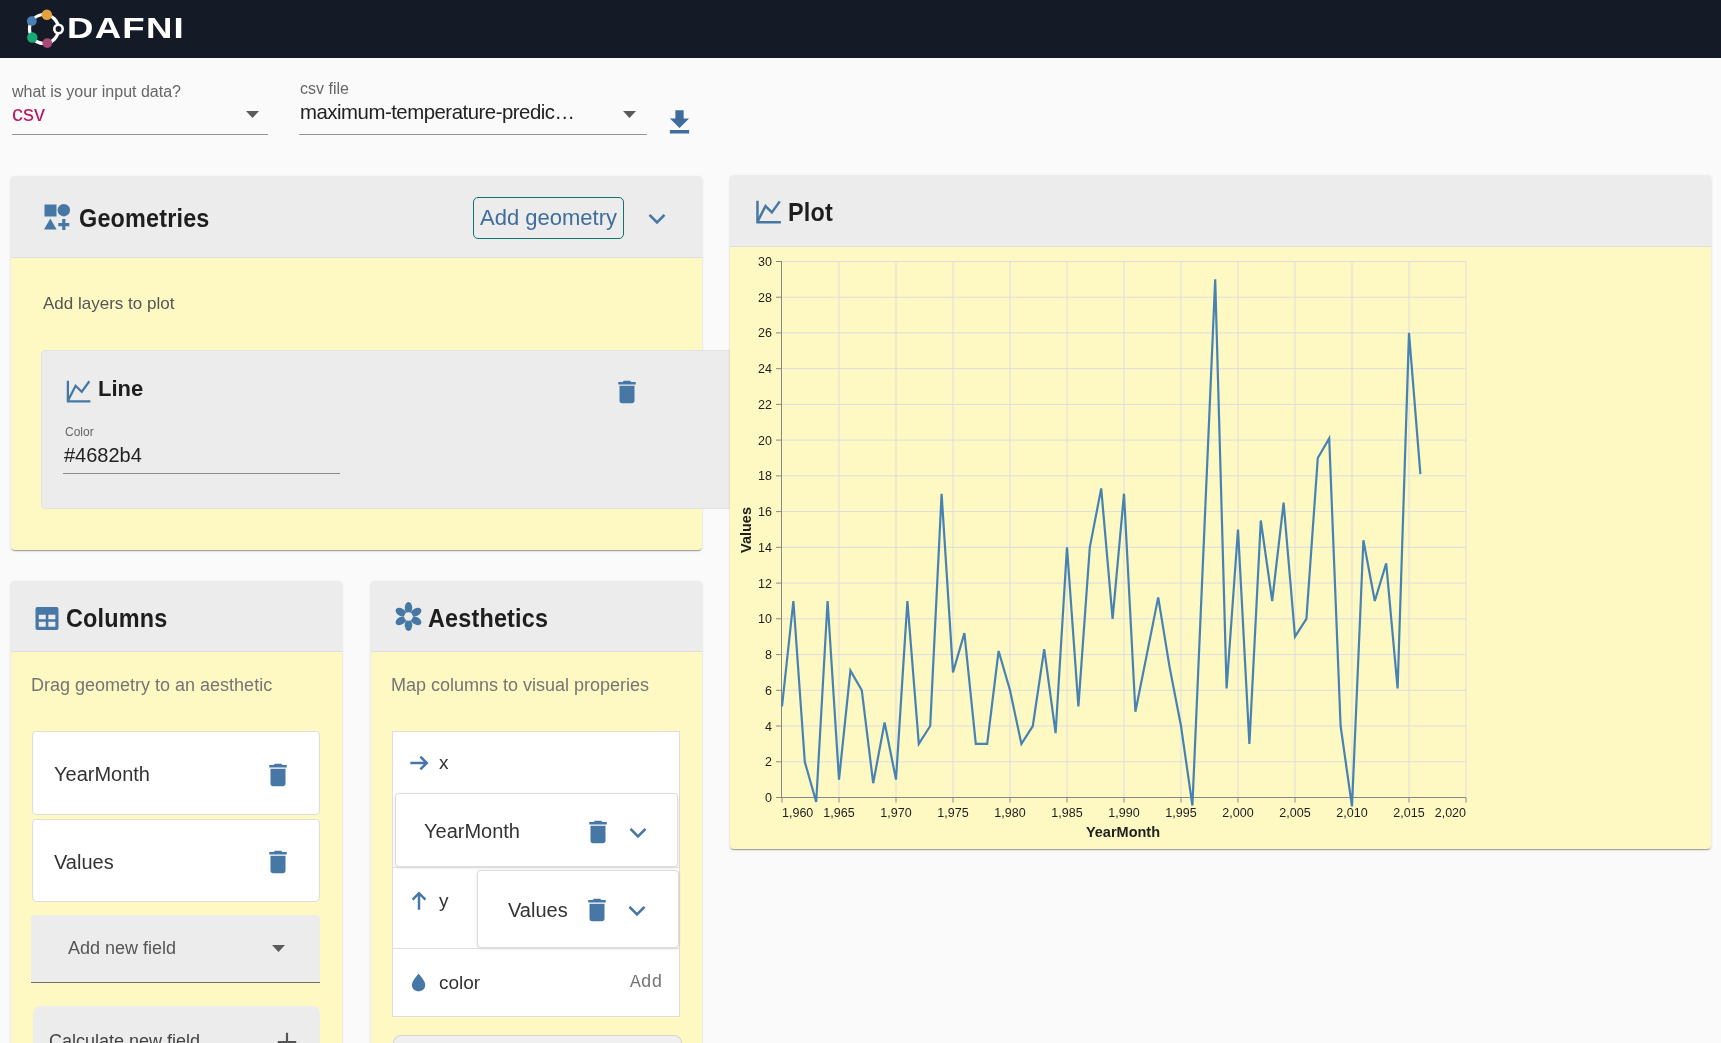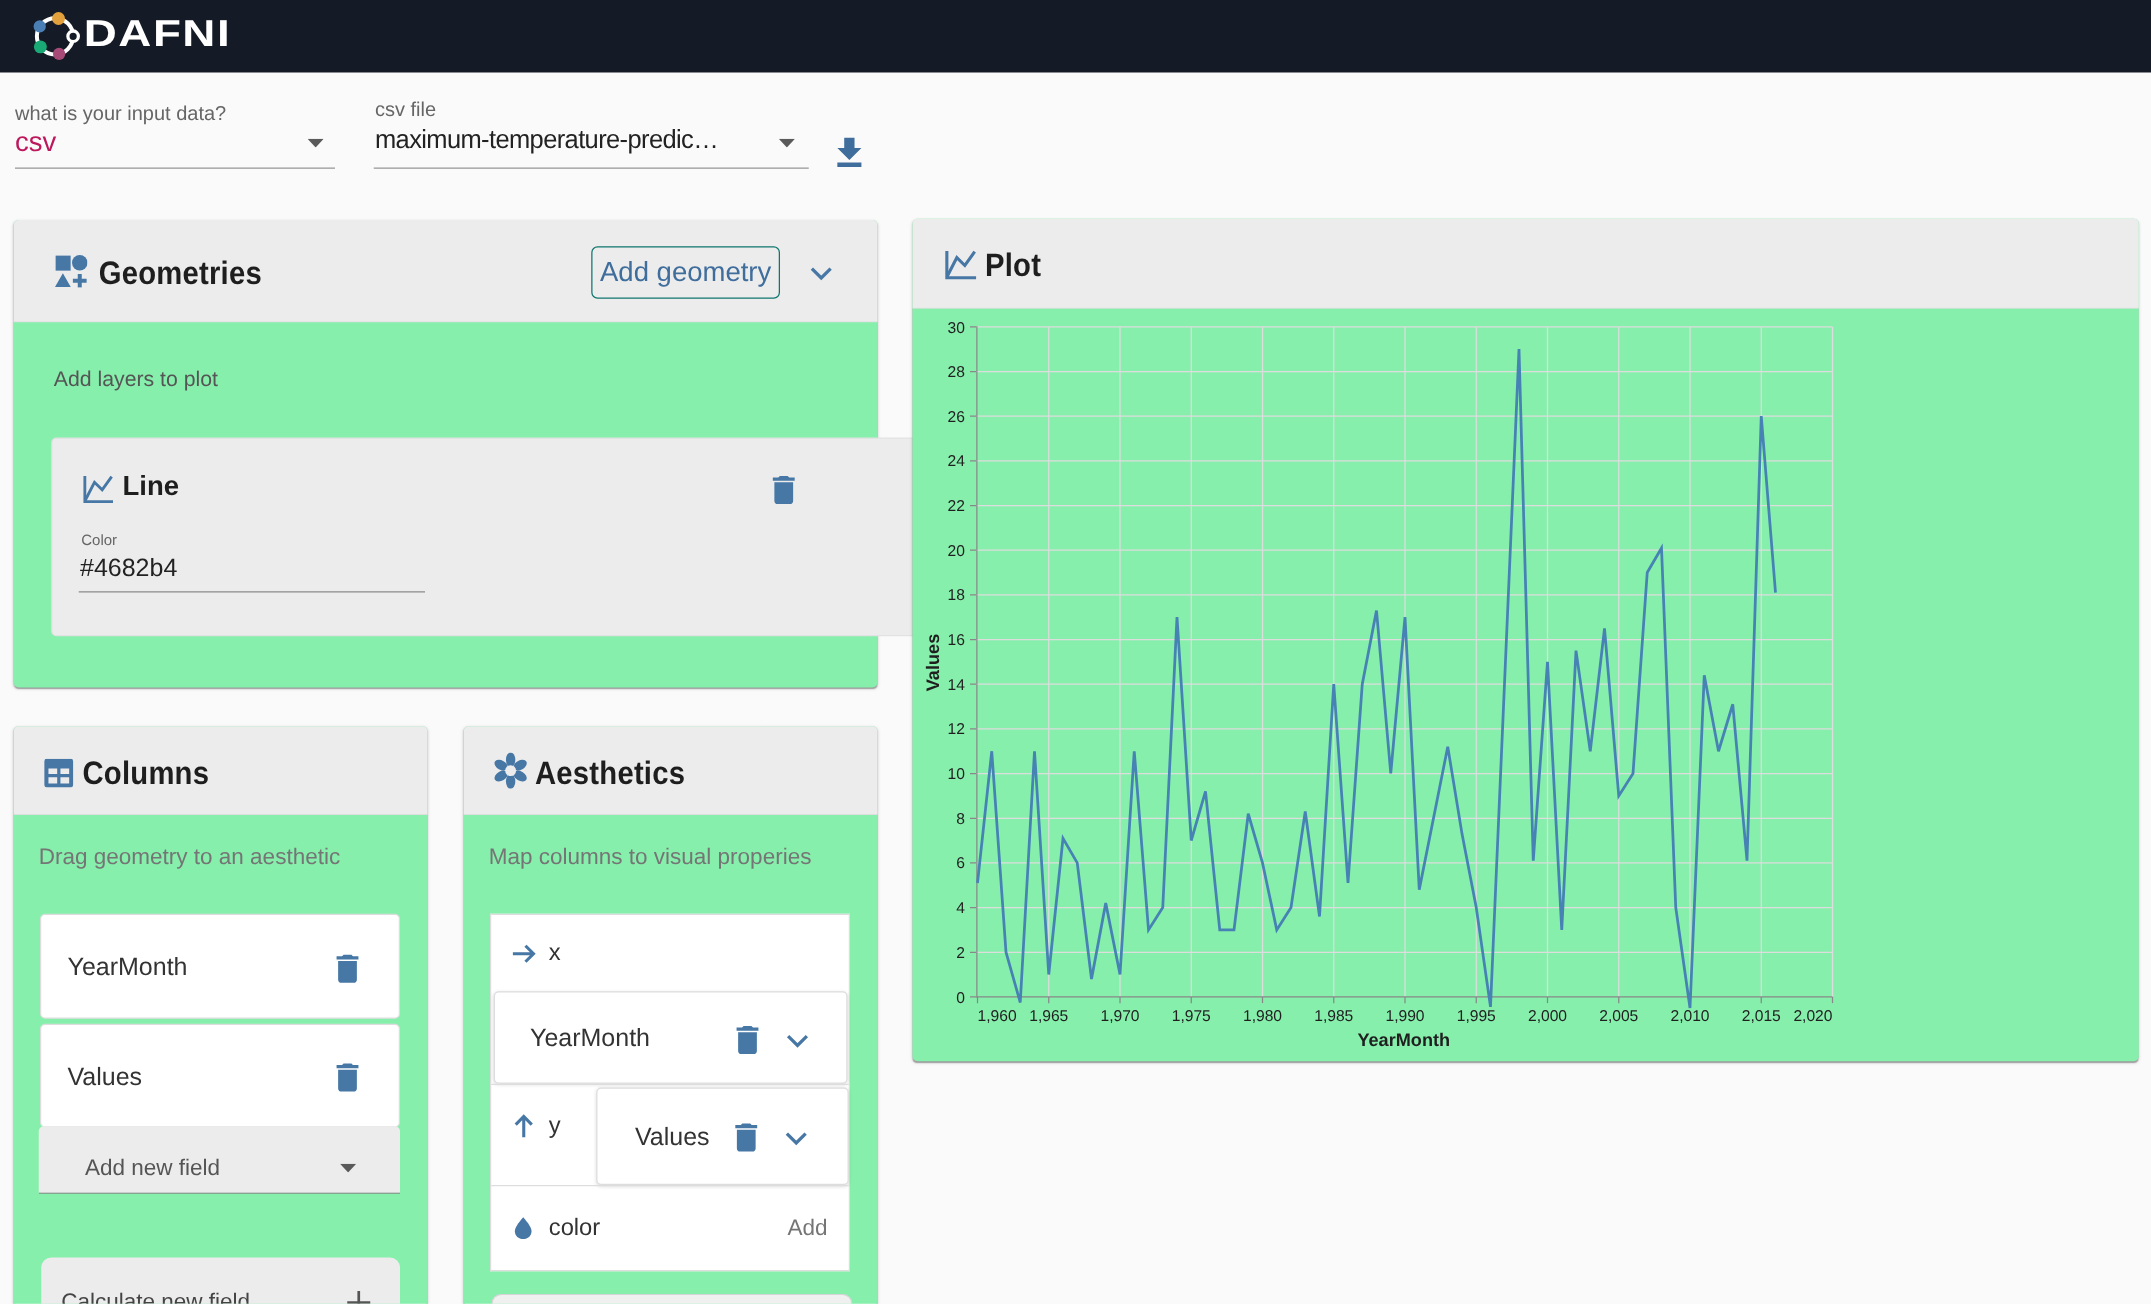--- a/index.html
+++ b/index.html
@@ -7,7 +7,7 @@
   body { background:#fafafa; font-family:"Liberation Sans", sans-serif; }
   #page { position:relative; width:1721px; height:1043px;border-radius:30px; }
   .abs { position:absolute; }
-  .card { position:absolute; background:#86efac; border-radius:4px;
+  .card { position:absolute; background:#fef9c3; border-radius:4px;
           box-shadow:0 2px 1px -1px rgba(0,0,0,.2), 0 1px 1px 0 rgba(0,0,0,.14), 0 1px 3px 0 rgba(0,0,0,.12); }
   .cardhead { position:absolute; left:0; top:0; right:0; background:#ececec; border-bottom:1px solid #dedede; border-radius:4px 4px 0 0; }
   .title { font-weight:bold; color:#1e1e1e; font-size:26px; letter-spacing:0.2px; transform:scaleX(0.9); transform-origin:0 50%; }

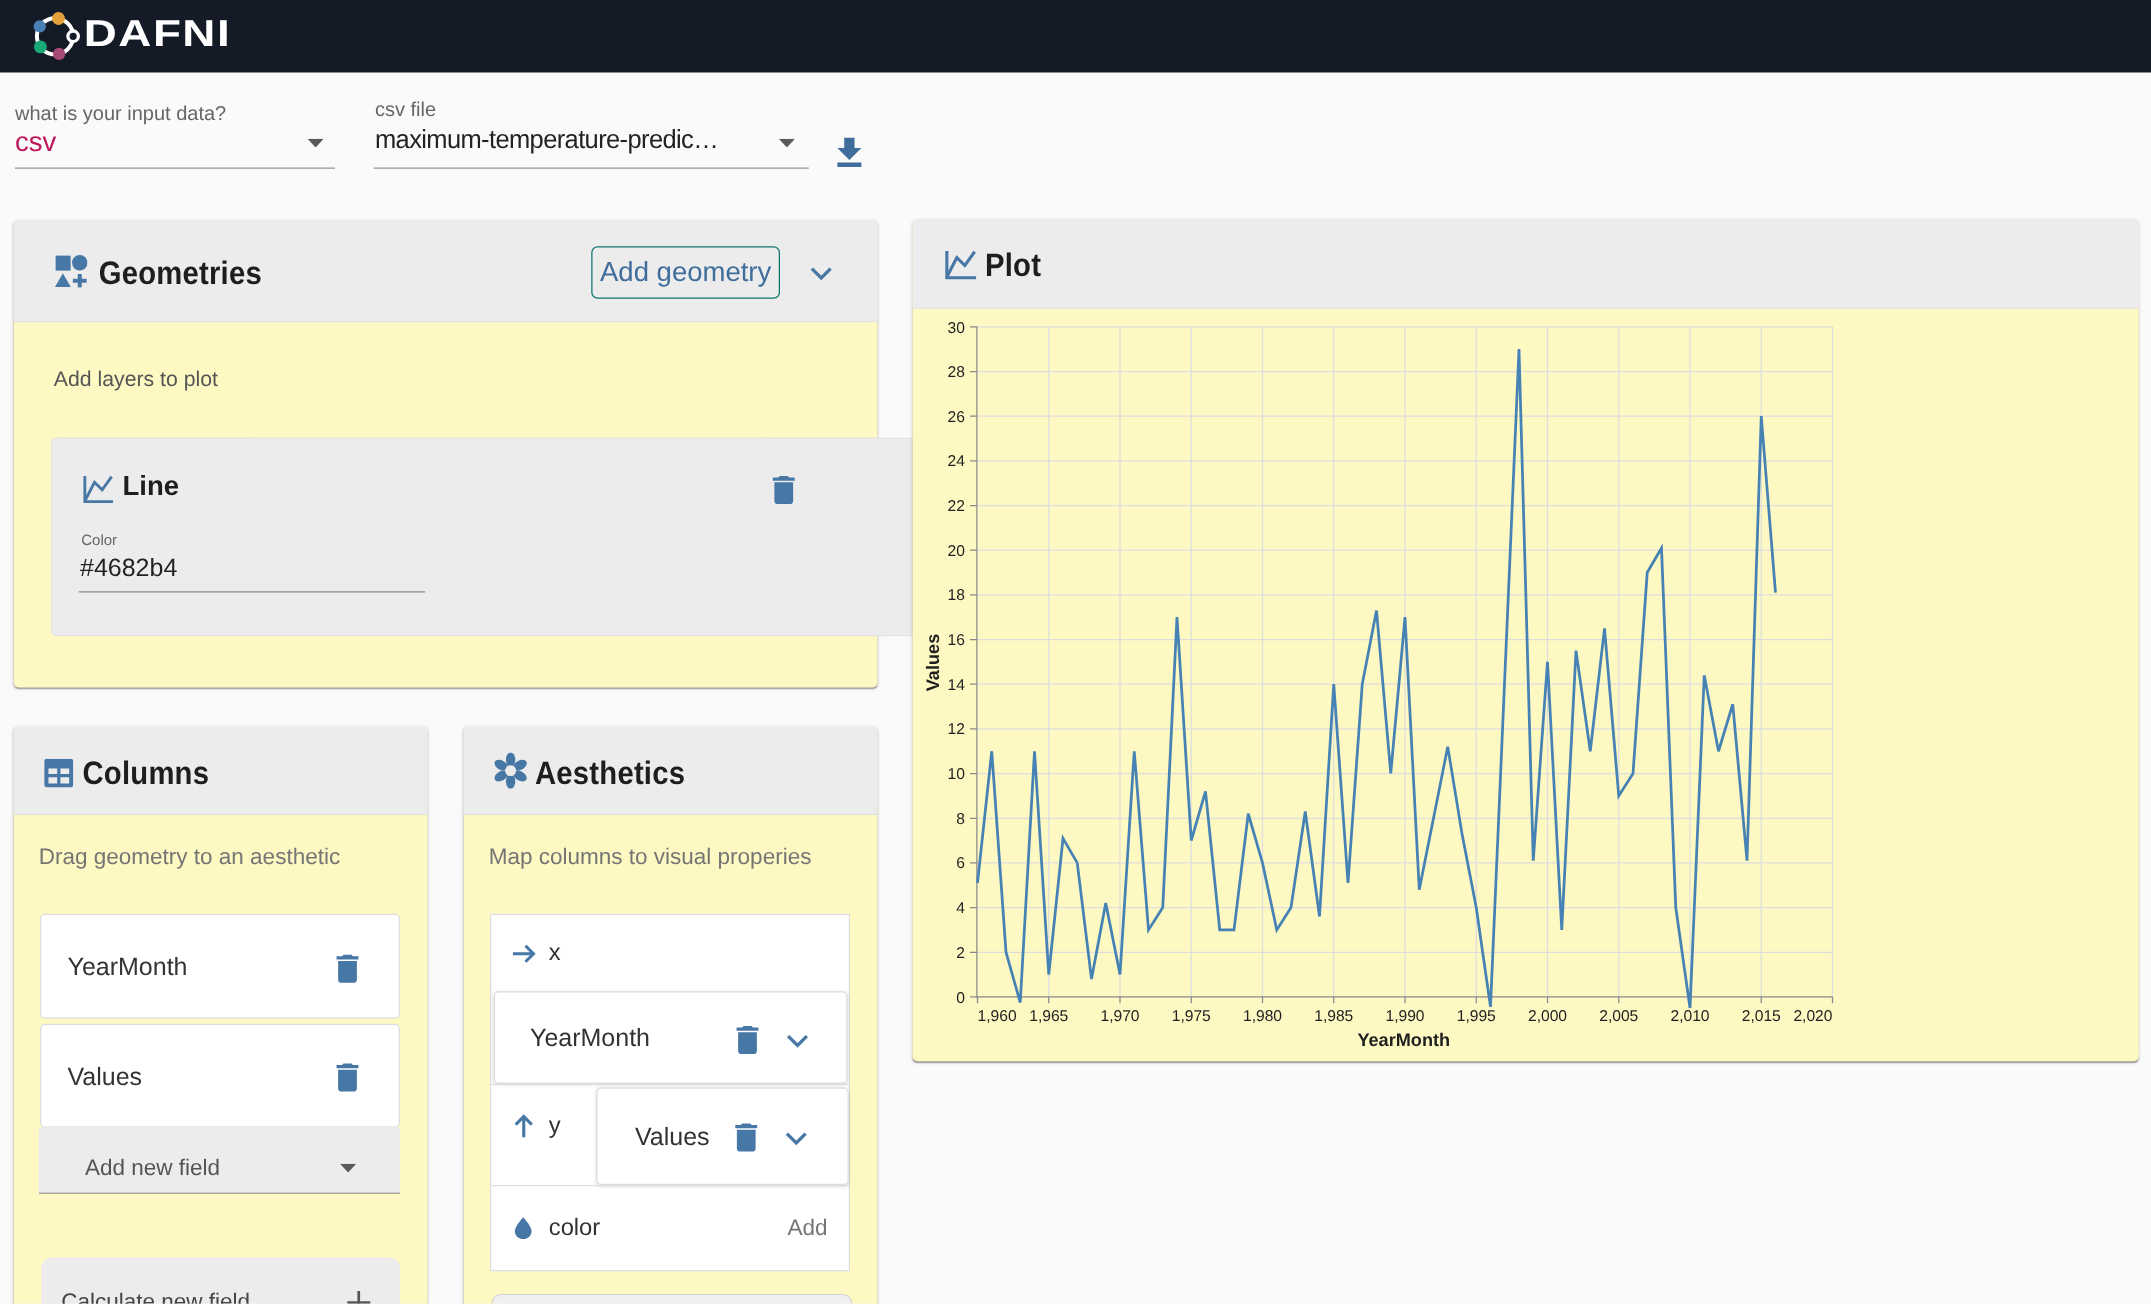--- a/index.html
+++ b/index.html
@@ -103,7 +103,7 @@
       </svg>
     </div>
 
-    <div class="graycard" style="left:20px;top:320px;width:289px;height:54px;border-radius:4px 4px 0 0;border-bottom:1px solid #6e6e6e;">
+    <div class="graycard" style="left:20px;top:334px;width:289px;height:68px;border-radius:4px 4px 0 0;border-bottom:1px solid #6e6e6e;">
       <div class="abs" style="left:37px;top:23px;font-size:18px;color:#555;">Add new field</div>
       <svg class="abs" style="left:241px;top:30px;" width="13" height="7">
           <path d="M0 0h13l-6.5 7z" fill="#5a5a5a"></path>

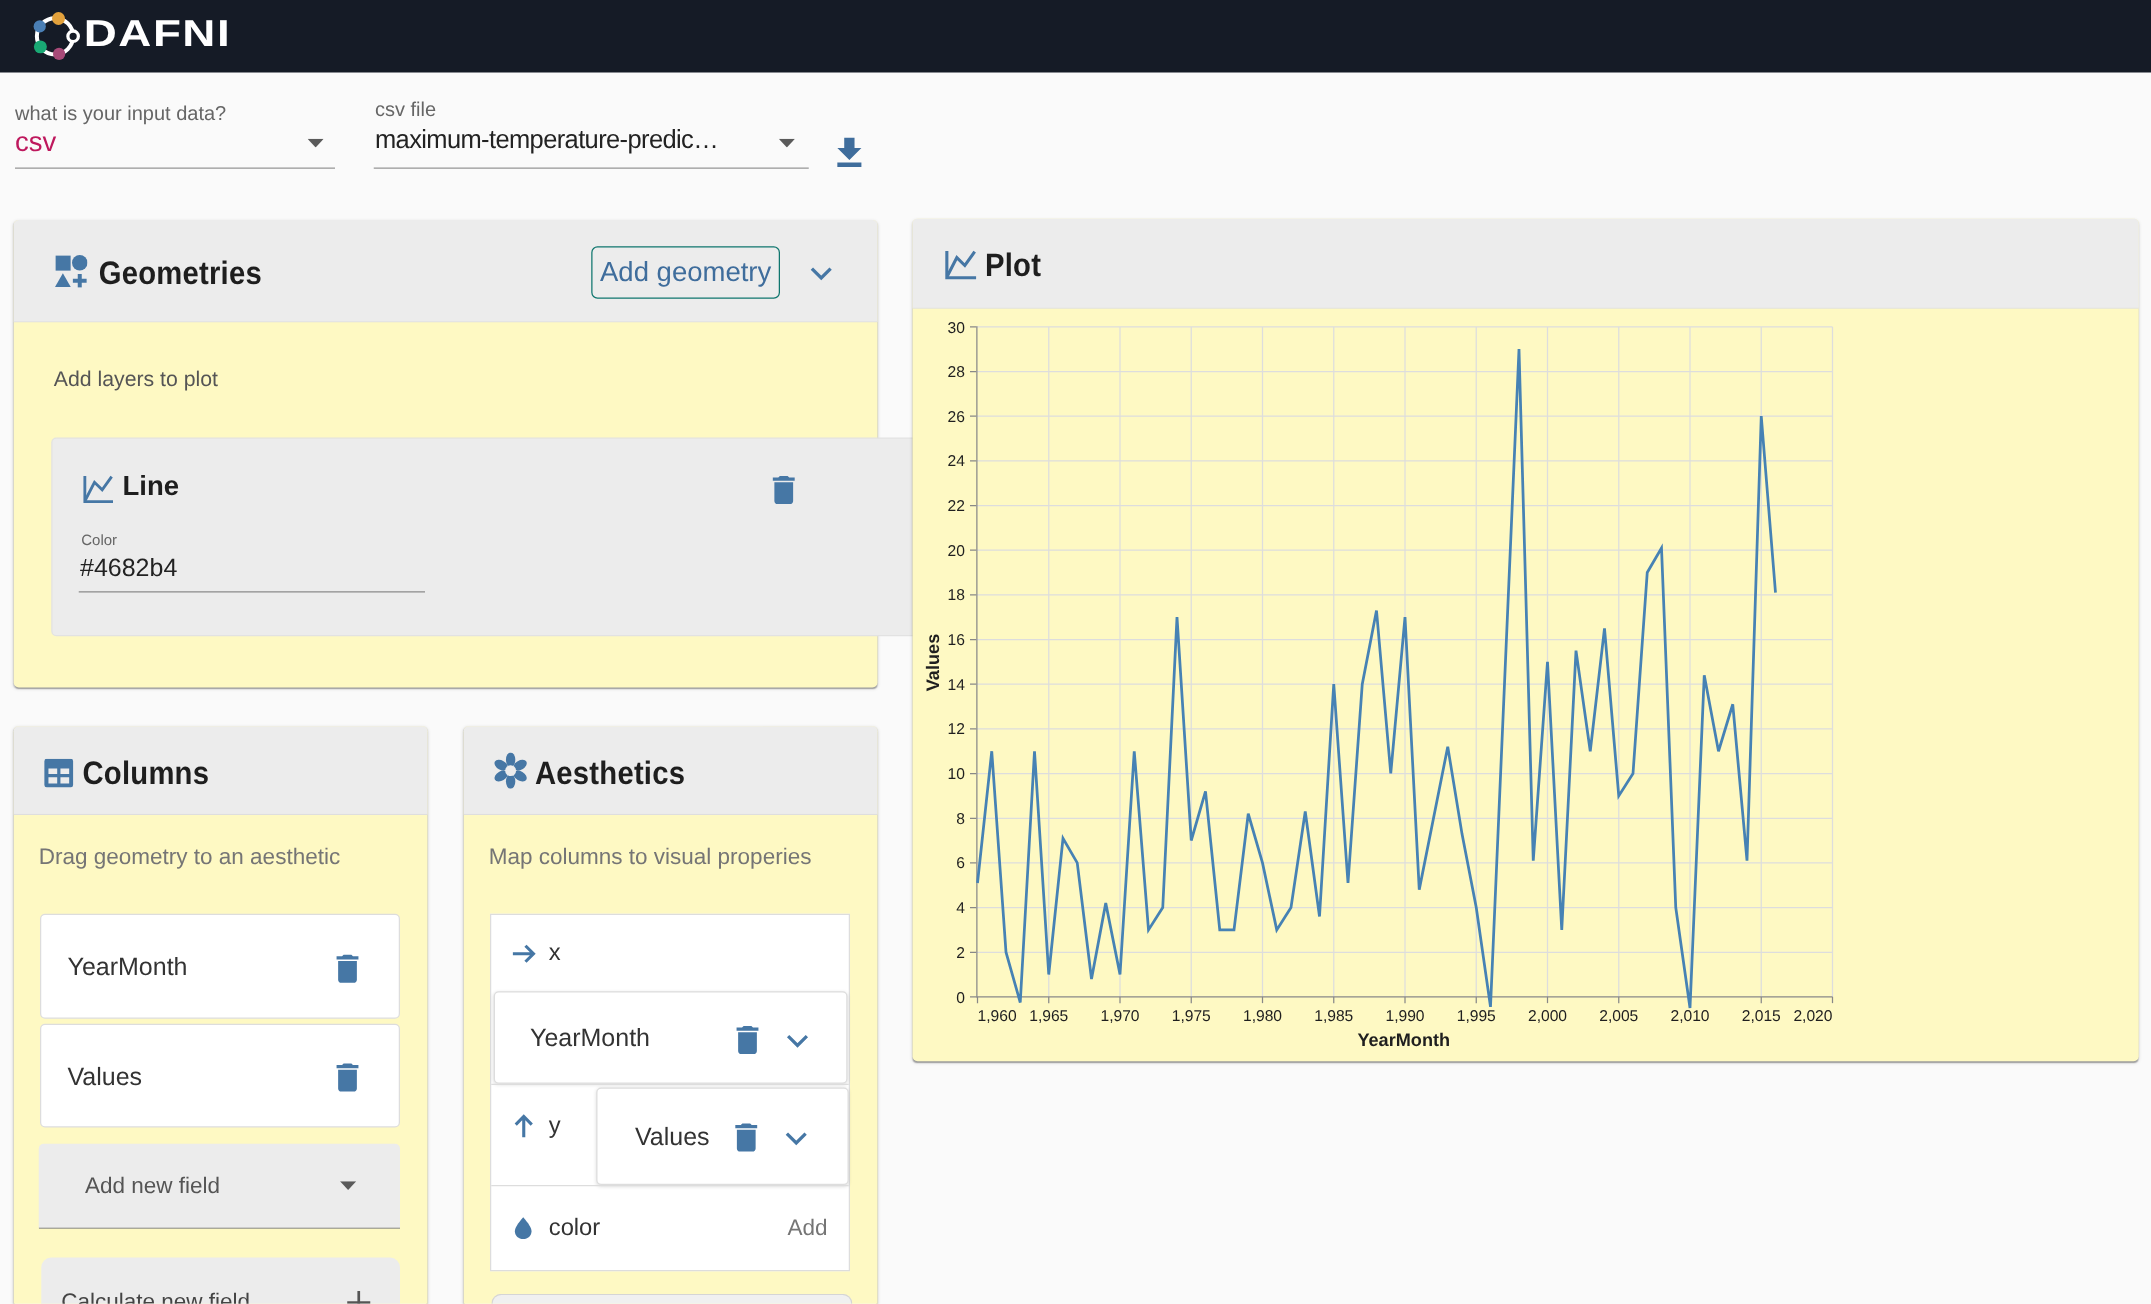--- a/index.html
+++ b/index.html
@@ -172,7 +172,7 @@
           <path d="M12 2c-5.33 6.04-8 10.37-8 13.5C4 20.19 7.58 23 12 23s8-2.81 8-7.5C20 12.37 17.33 8.04 12 2z" fill="#4677a5" transform="scale(1.05) translate(-0.5,-1)"></path>
         </svg>
       <div class="abs" style="left:46px;top:240px;font-size:19px;color:#333;">color</div>
-      <div class="abs gray-text" style="left:237px;top:240px;font-size:18px;">Add</div>
+      <div class="abs gray-text" style="left:237px;top:240px;font-size:18px;font-family:Liberation Mono, monospace;">Add</div>
     </div>
 
     <div class="abs" style="left:22px;top:454px;width:289px;height:16px;background:#f0f0f0;border:1px solid #d5d5d5;border-bottom:none;border-radius:8px 8px 0 0;"></div>

